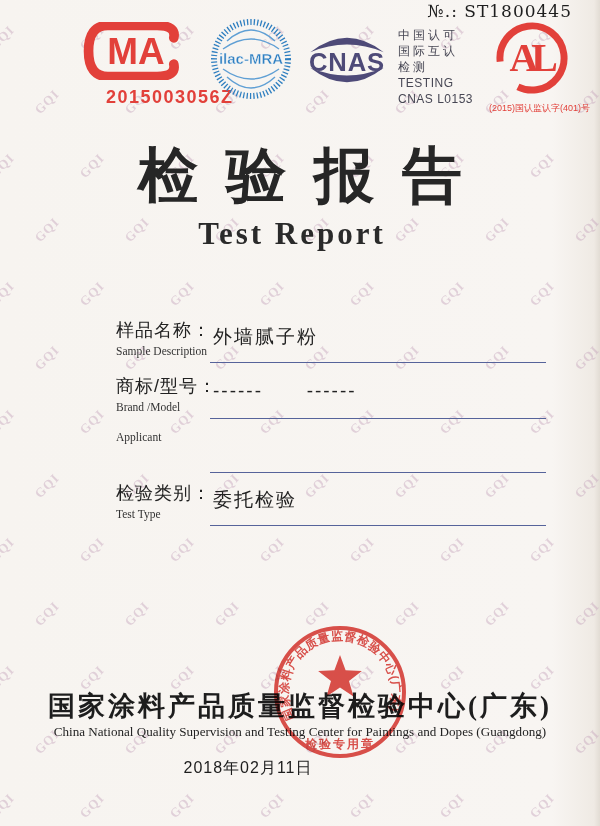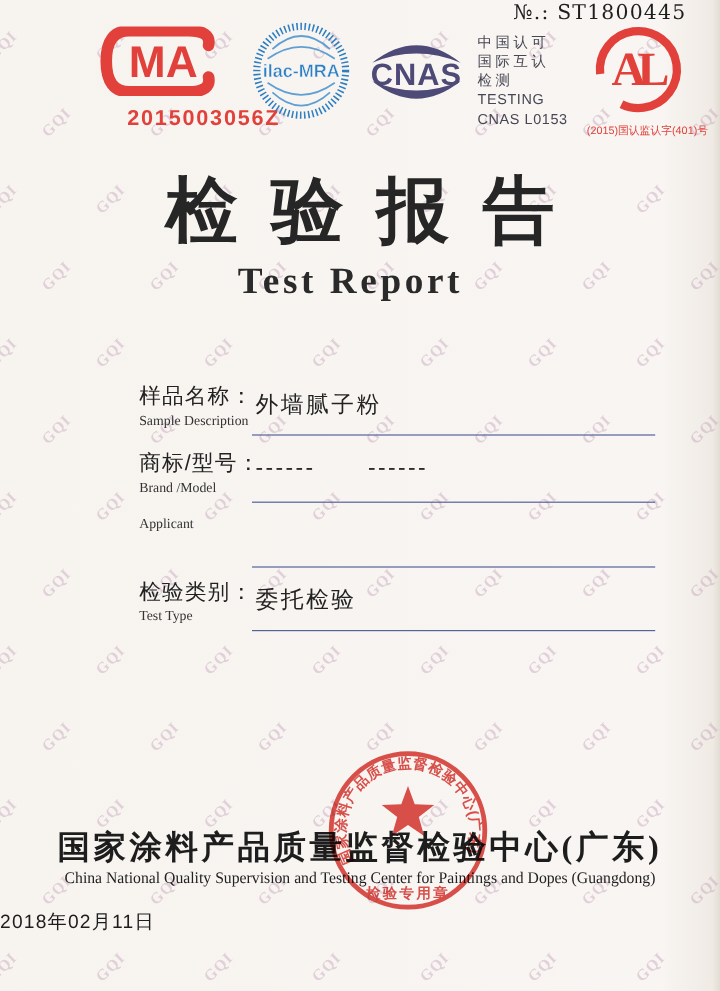--- a/index.html
+++ b/index.html
@@ -62,7 +62,7 @@
     transform:scaleX(0.97);
   }
   .footer-date{
-    position:absolute;top:758px;left:0;width:496px;z-index:2;
+    position:absolute;top:758px;left:0;width:496px;z-index:2;text-align:center;
     font-size:16px;color:#1d1d1d;letter-spacing:1px;
   }
   .stamp{position:absolute;left:250px;top:600px;z-index:4;opacity:0.85;mix-blend-mode:multiply;}

